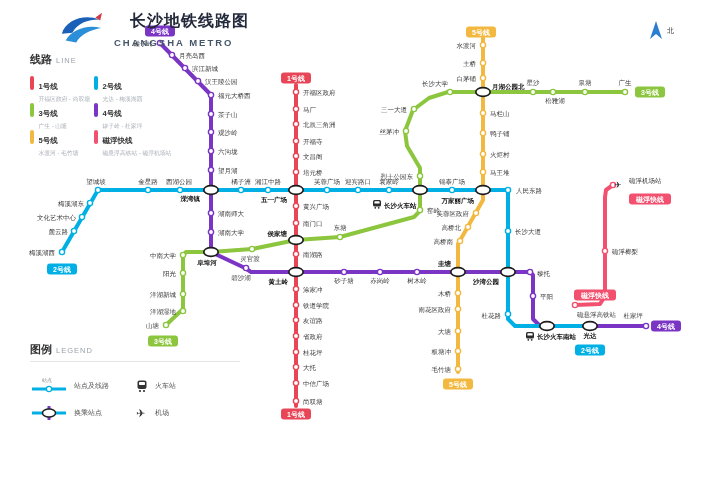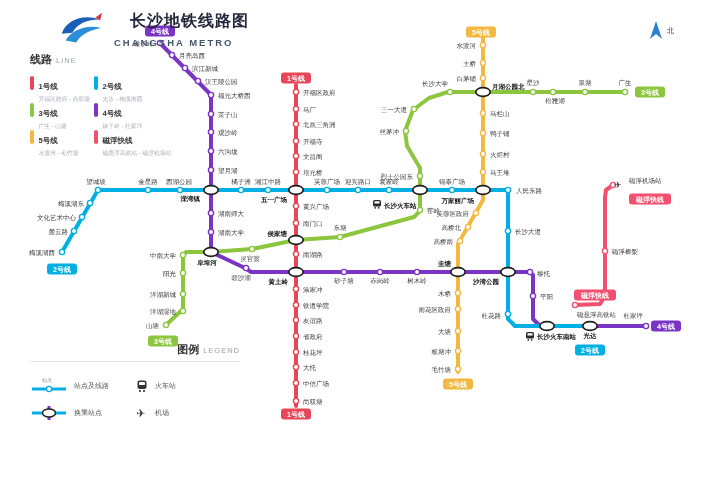--- a/index.html
+++ b/index.html
@@ -10,7 +10,7 @@
   .hdr-txt .t2{font-size:9.5px;color:#45566b;letter-spacing:2px;margin-top:5px;font-weight:bold;}
   .panel{position:absolute;left:30px;}
   .panel-lines{top:52px;width:210px;}
-  .panel-legend{top:342px;width:210px;text-align:right;}
+  .panel-legend{top:342px;width:210px;}
   .p-title{font-size:11px;font-weight:bold;color:#333;}
   .p-title .sub{font-size:7.5px;color:#9aa2ab;font-weight:normal;margin-left:4px;letter-spacing:1px;}
   .p-rule{border:none;border-top:1px solid #e3e6e9;margin:4px 0 6px 0;}

